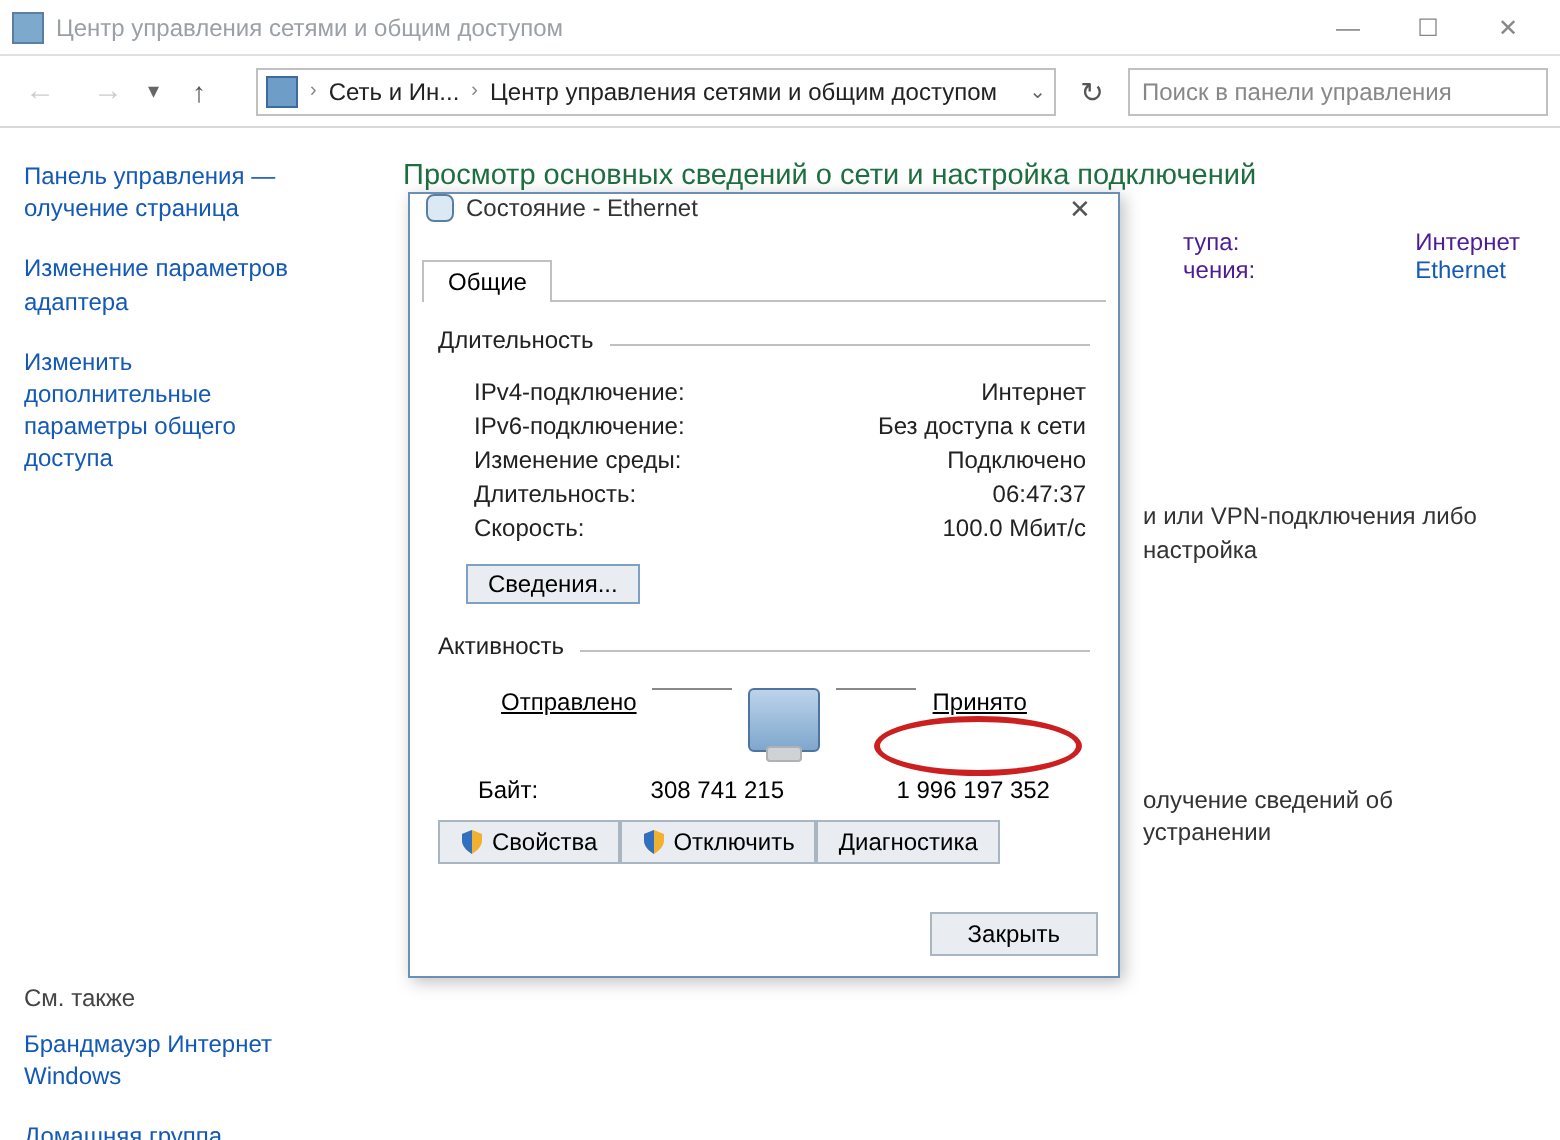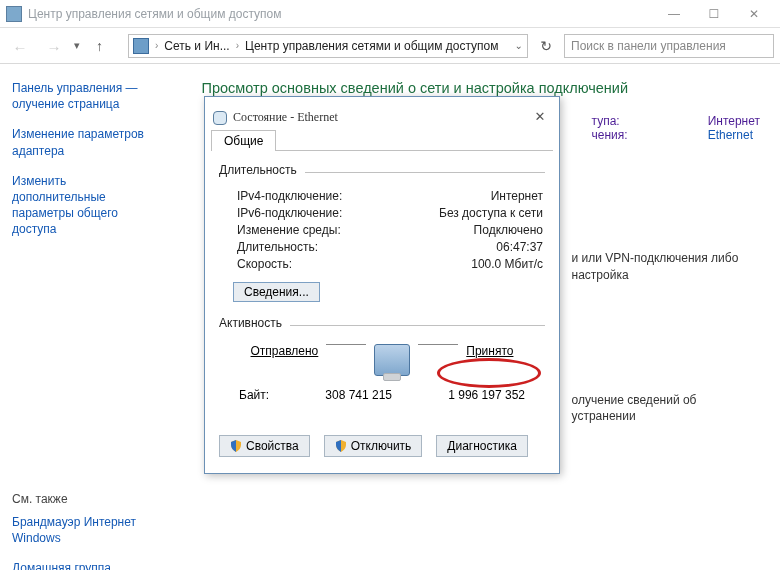--- a/index.html
+++ b/index.html
@@ -120,11 +120,10 @@
   }
   .dlg-title {
     height:28px;
-    display:flex;align-items:flex-end;
+    display:flex;align-items:flex-start;
     padding:0 8px;
     font-size:12px;
     color:#333;
-    font-family:Liberation Serif, serif;
   }
   .dlg-title .dlg-icon { width:14px;height:14px;border:1px solid #5b7fa0;background:#dbe9f4;border-radius:4px;margin-right:6px;}
   .dlg-close { margin-left:auto; font-size:13px; color:#555; width:22px;text-align:center; cursor:pointer;}

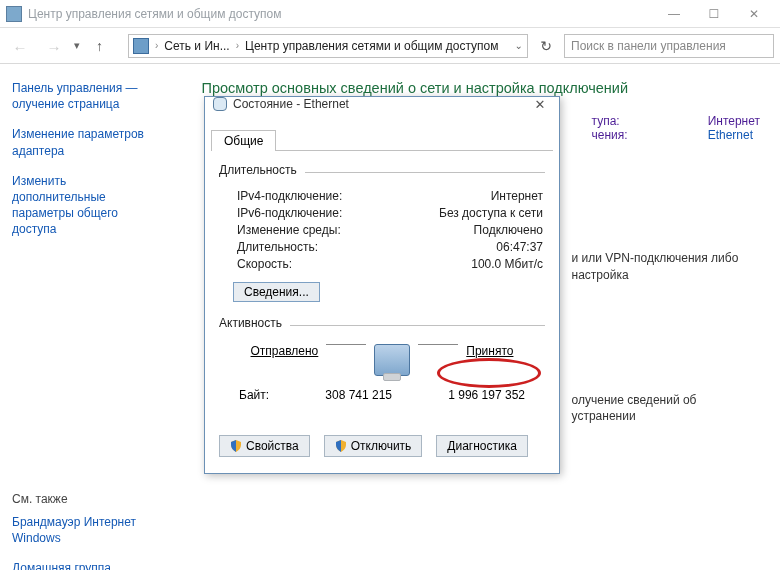--- a/index.html
+++ b/index.html
@@ -179,7 +179,7 @@
   }
   .comp-icon:after{content:"";position:absolute;left:8px;right:8px;bottom:-6px;height:6px;background:#d0d3d6;border:1px solid #aeb2b6;border-radius:2px;}
   .bytes-row{ display:flex; justify-content:space-between; padding:4px 20px 8px 20px; font-size:12px;}
-  .btn-row{ display:flex; gap:14px; margin-top:25px;}
+  .btn-row{ display:flex; gap:0; margin-top:0;}
   .win-btn{
     padding:3px 10px;
     font-size:12px;

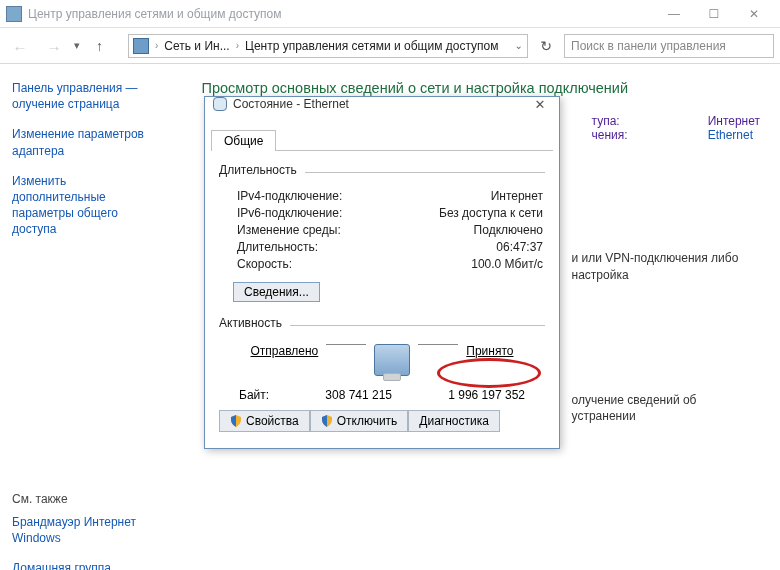--- a/index.html
+++ b/index.html
@@ -342,6 +342,9 @@
       </button>
     </div>
   </div>
+  <div class="dlg-footer">
+    <button class="close-btn">Закрыть</button>
+  </div>
 </div>
 
 <div class="red-ellipse"></div>

